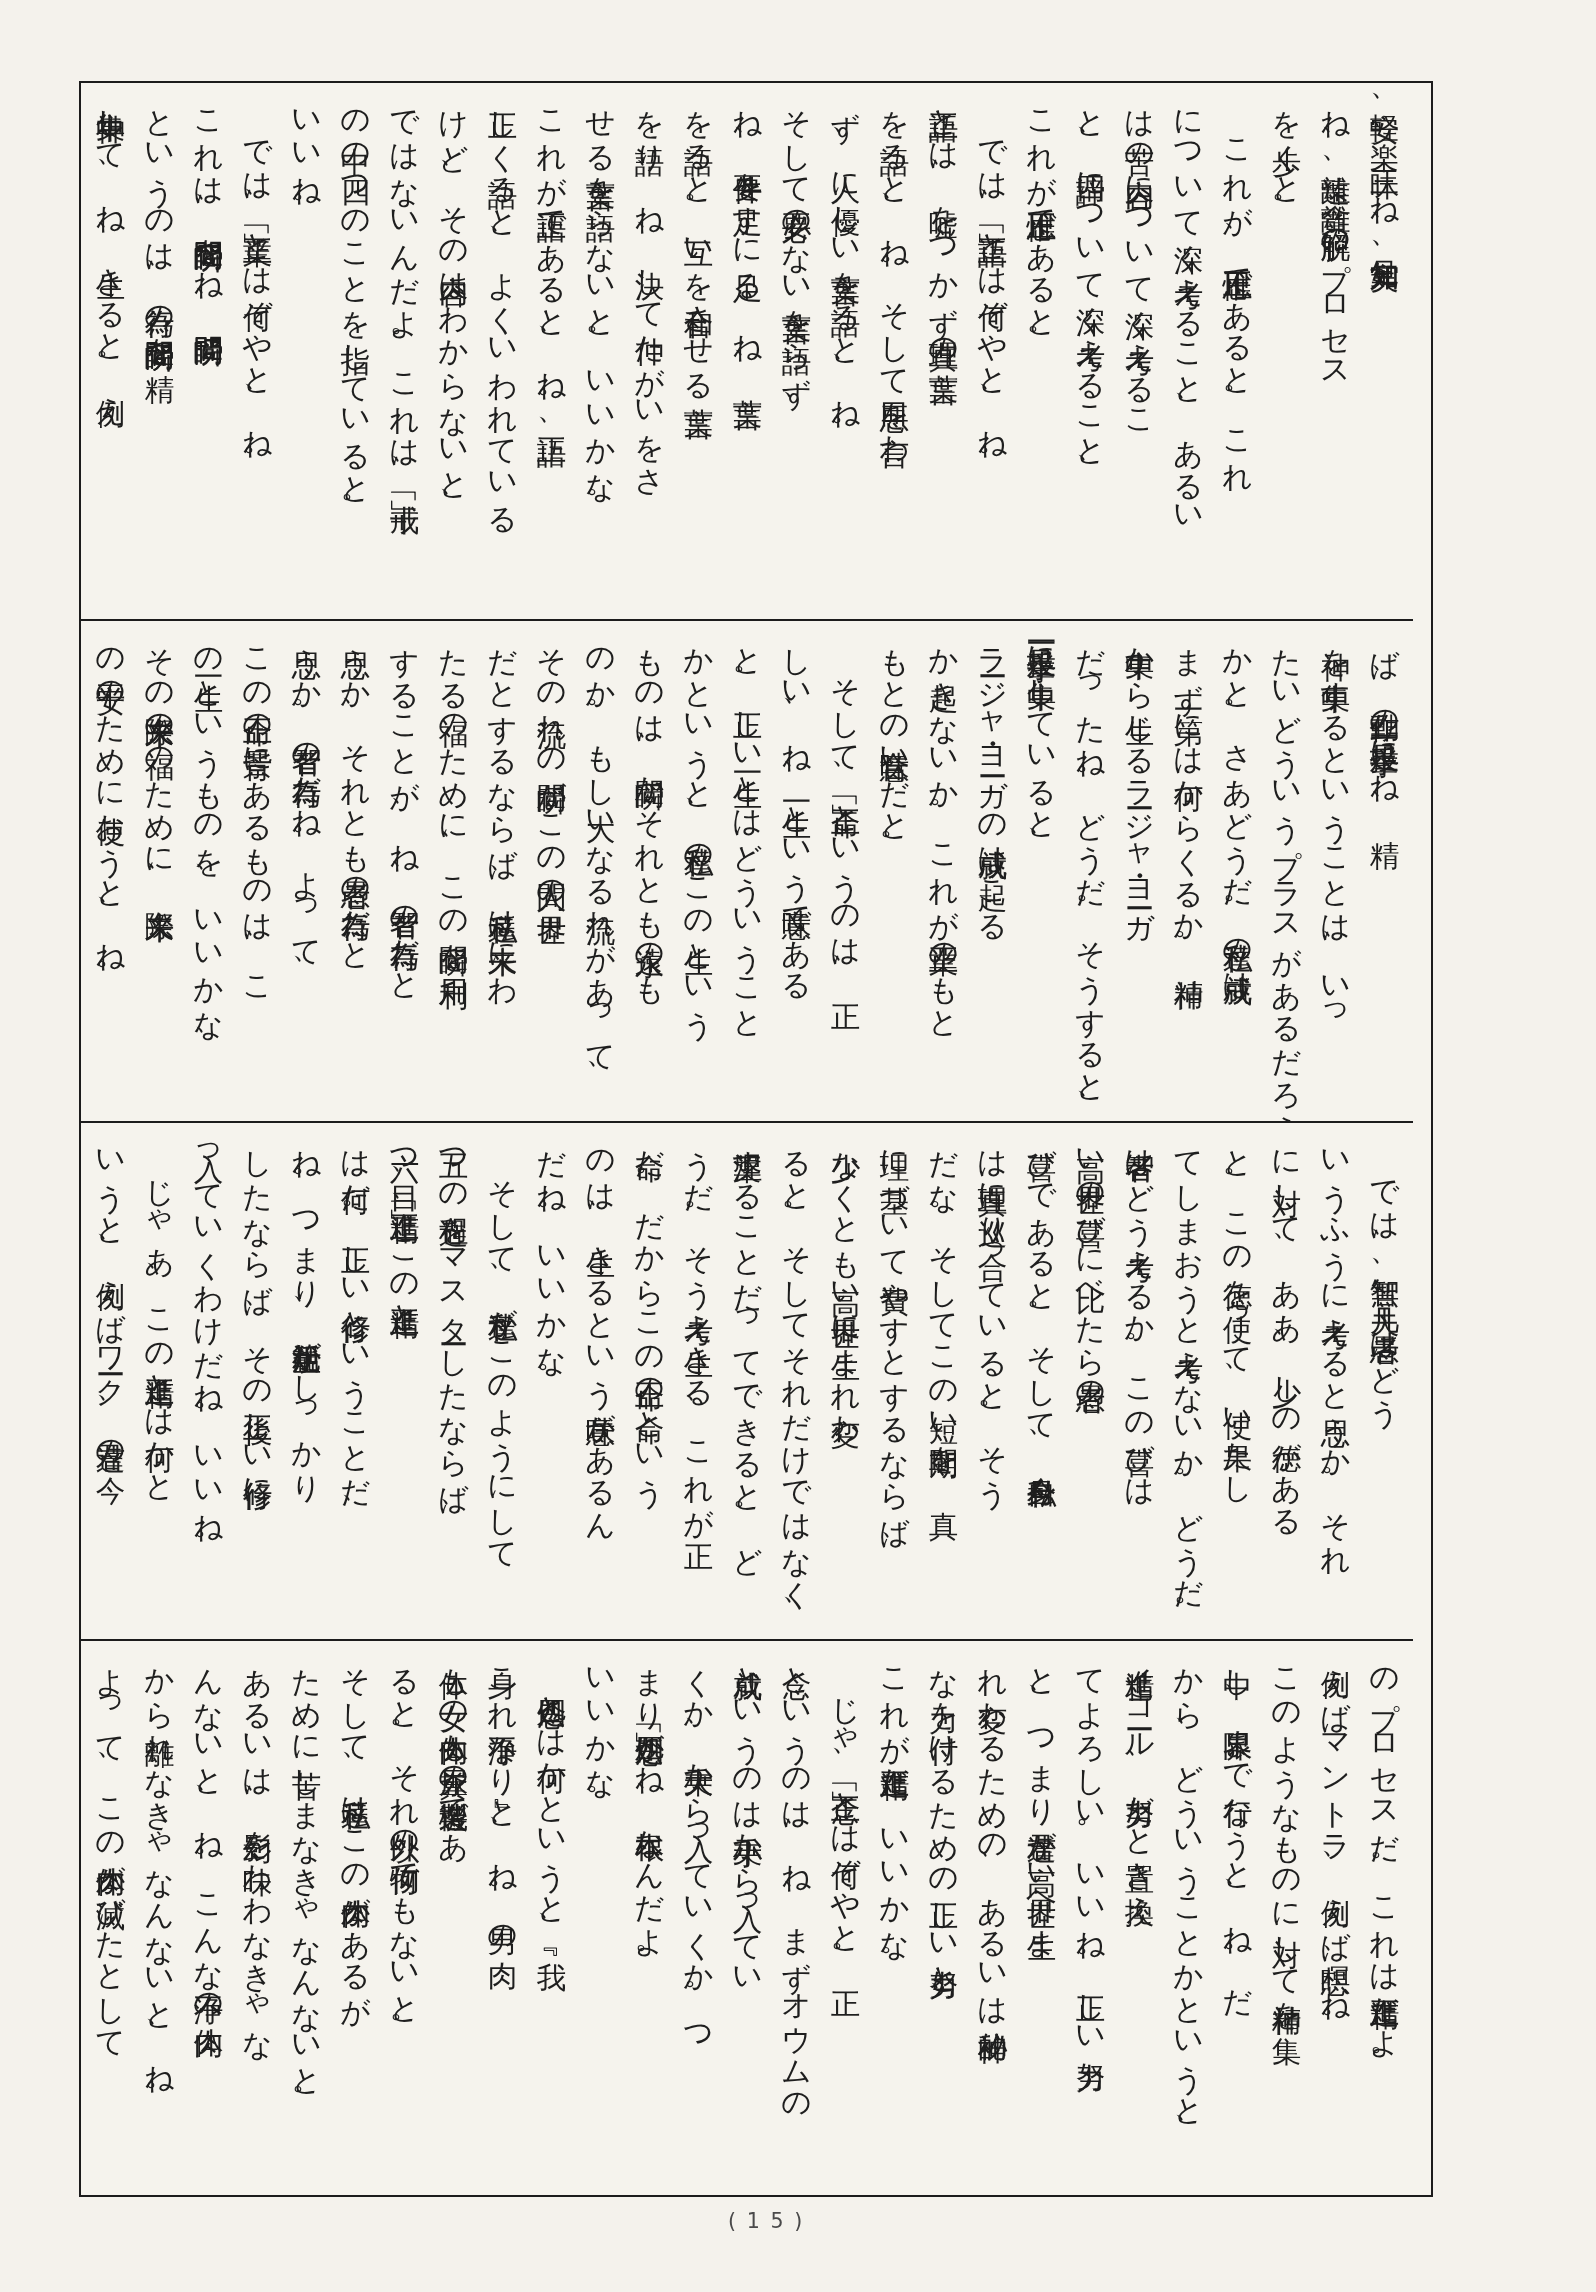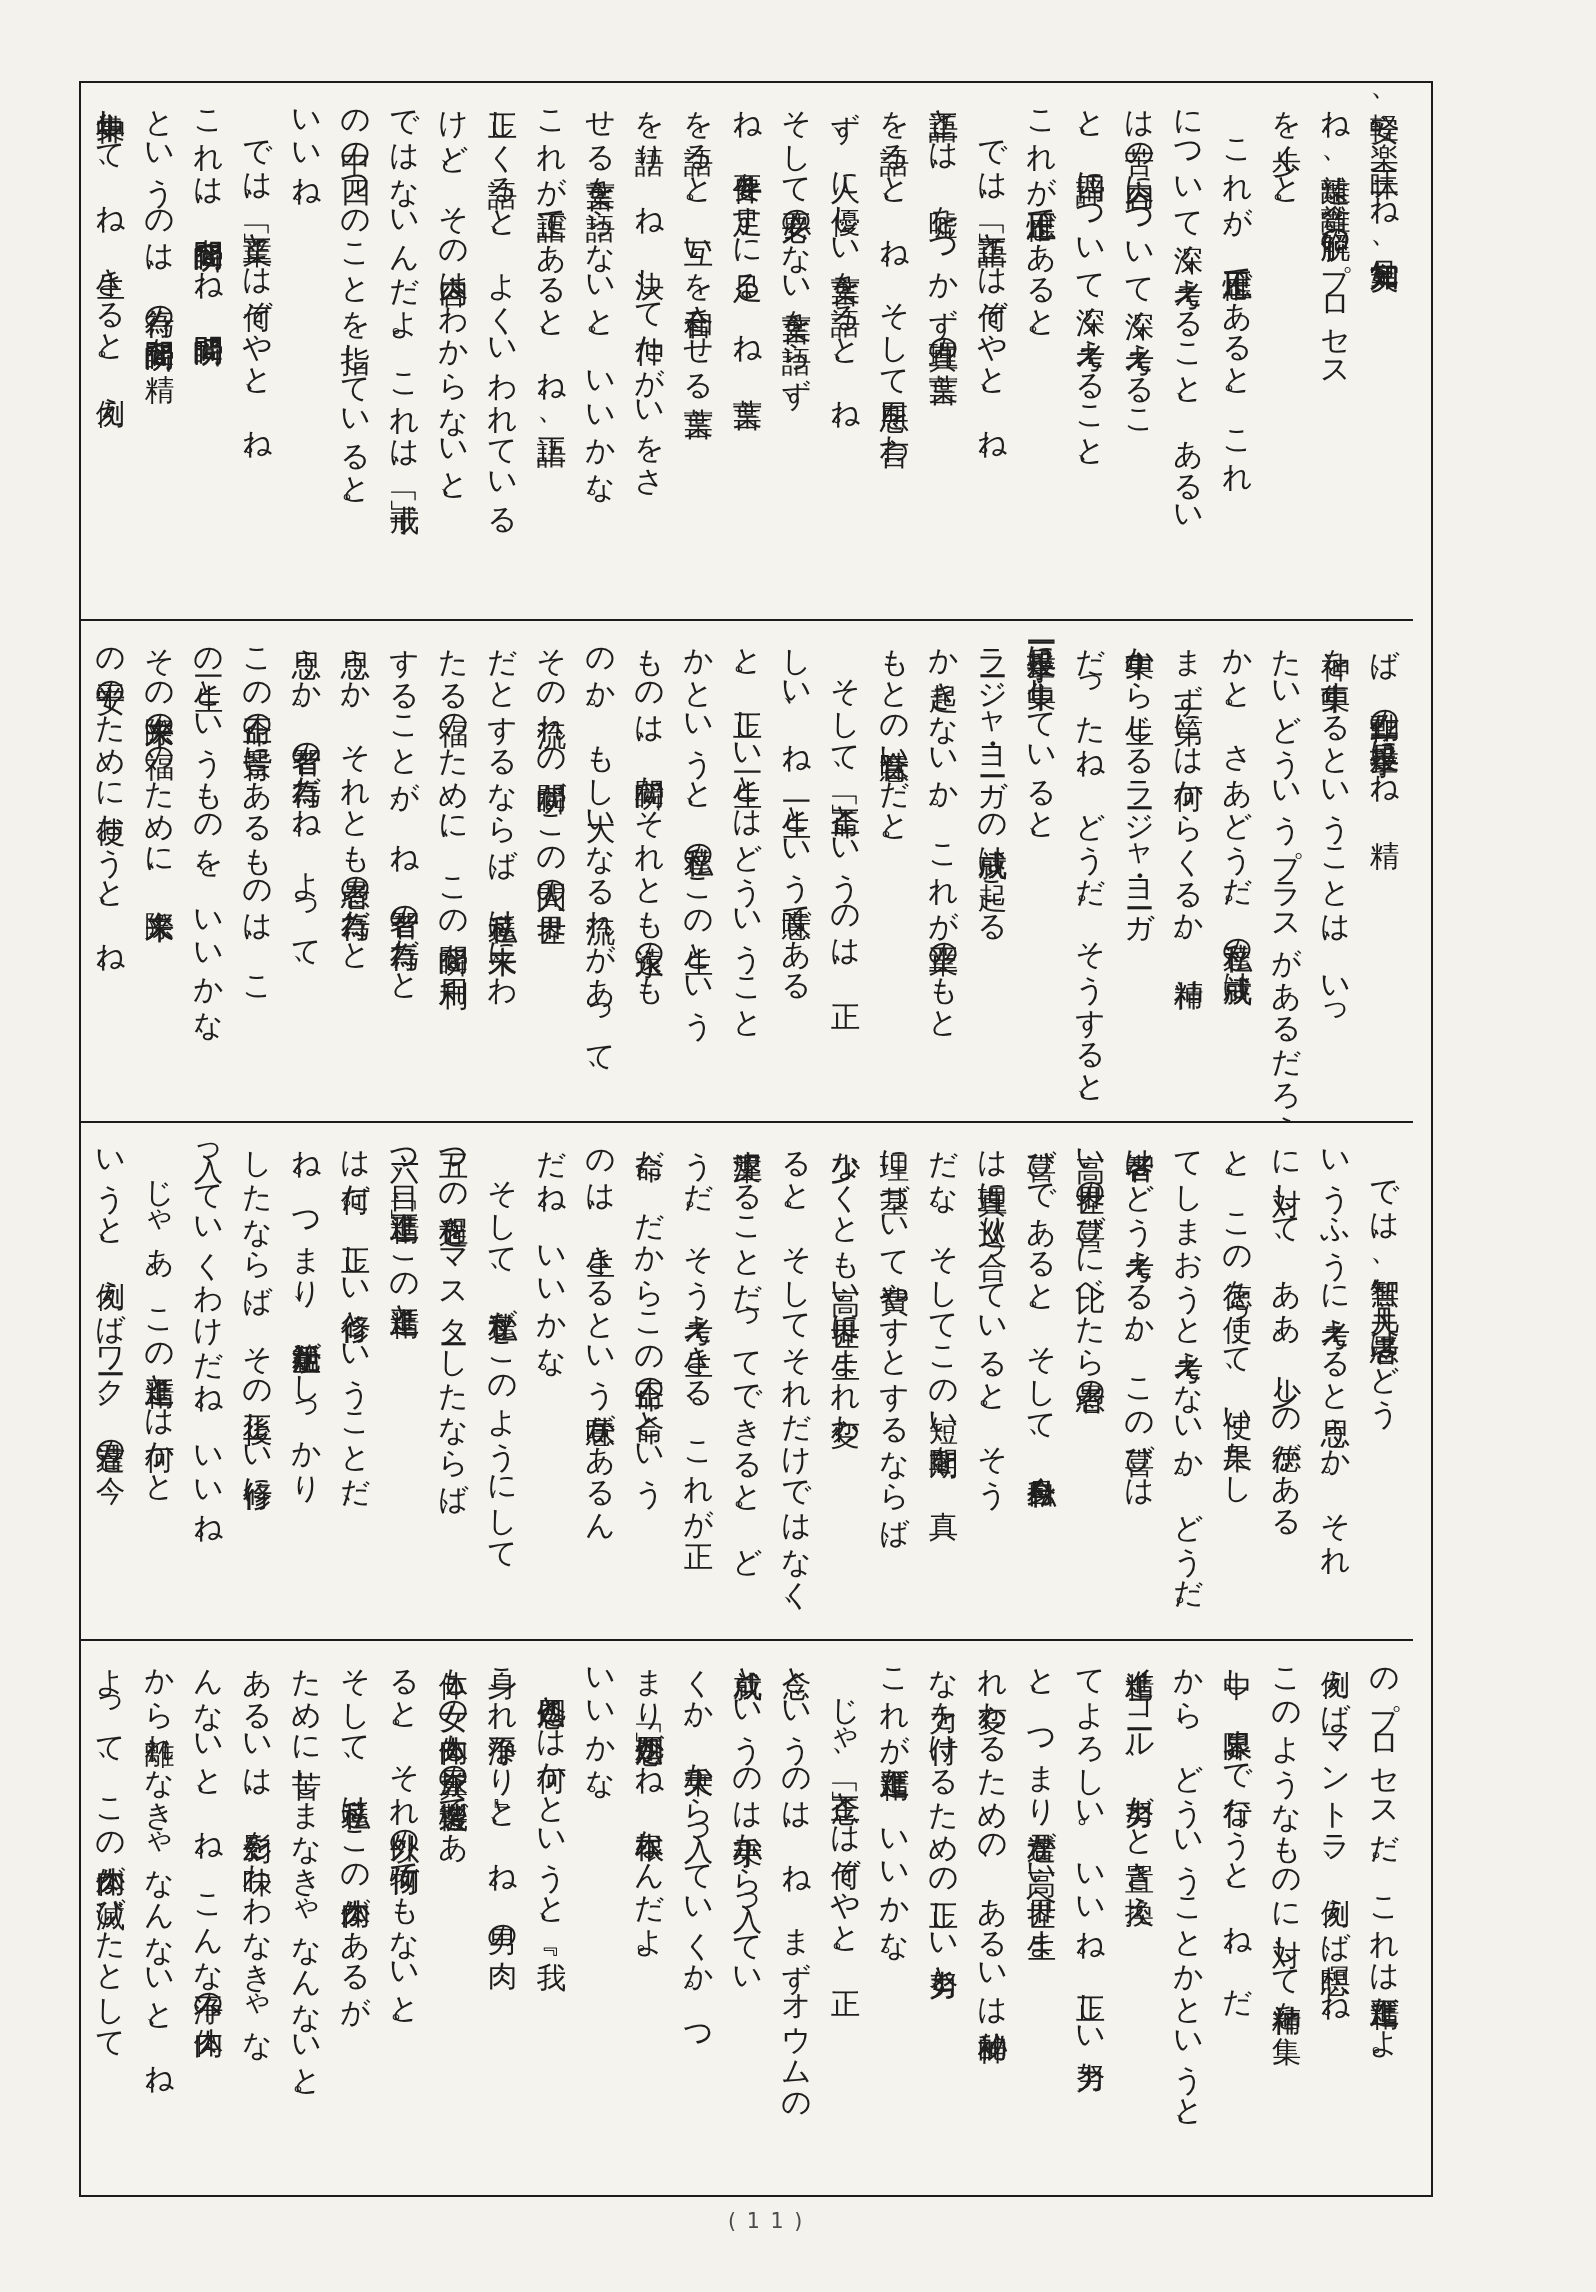--- a/index.html
+++ b/index.html
@@ -169,7 +169,7 @@
         <div class="col">よって、この肉体が滅びたとして</div>
       </div>
   </div>
-  <div class="page-number">(11)</div>
+  <div class="page-number">(15)</div>
 </div>
 
 

